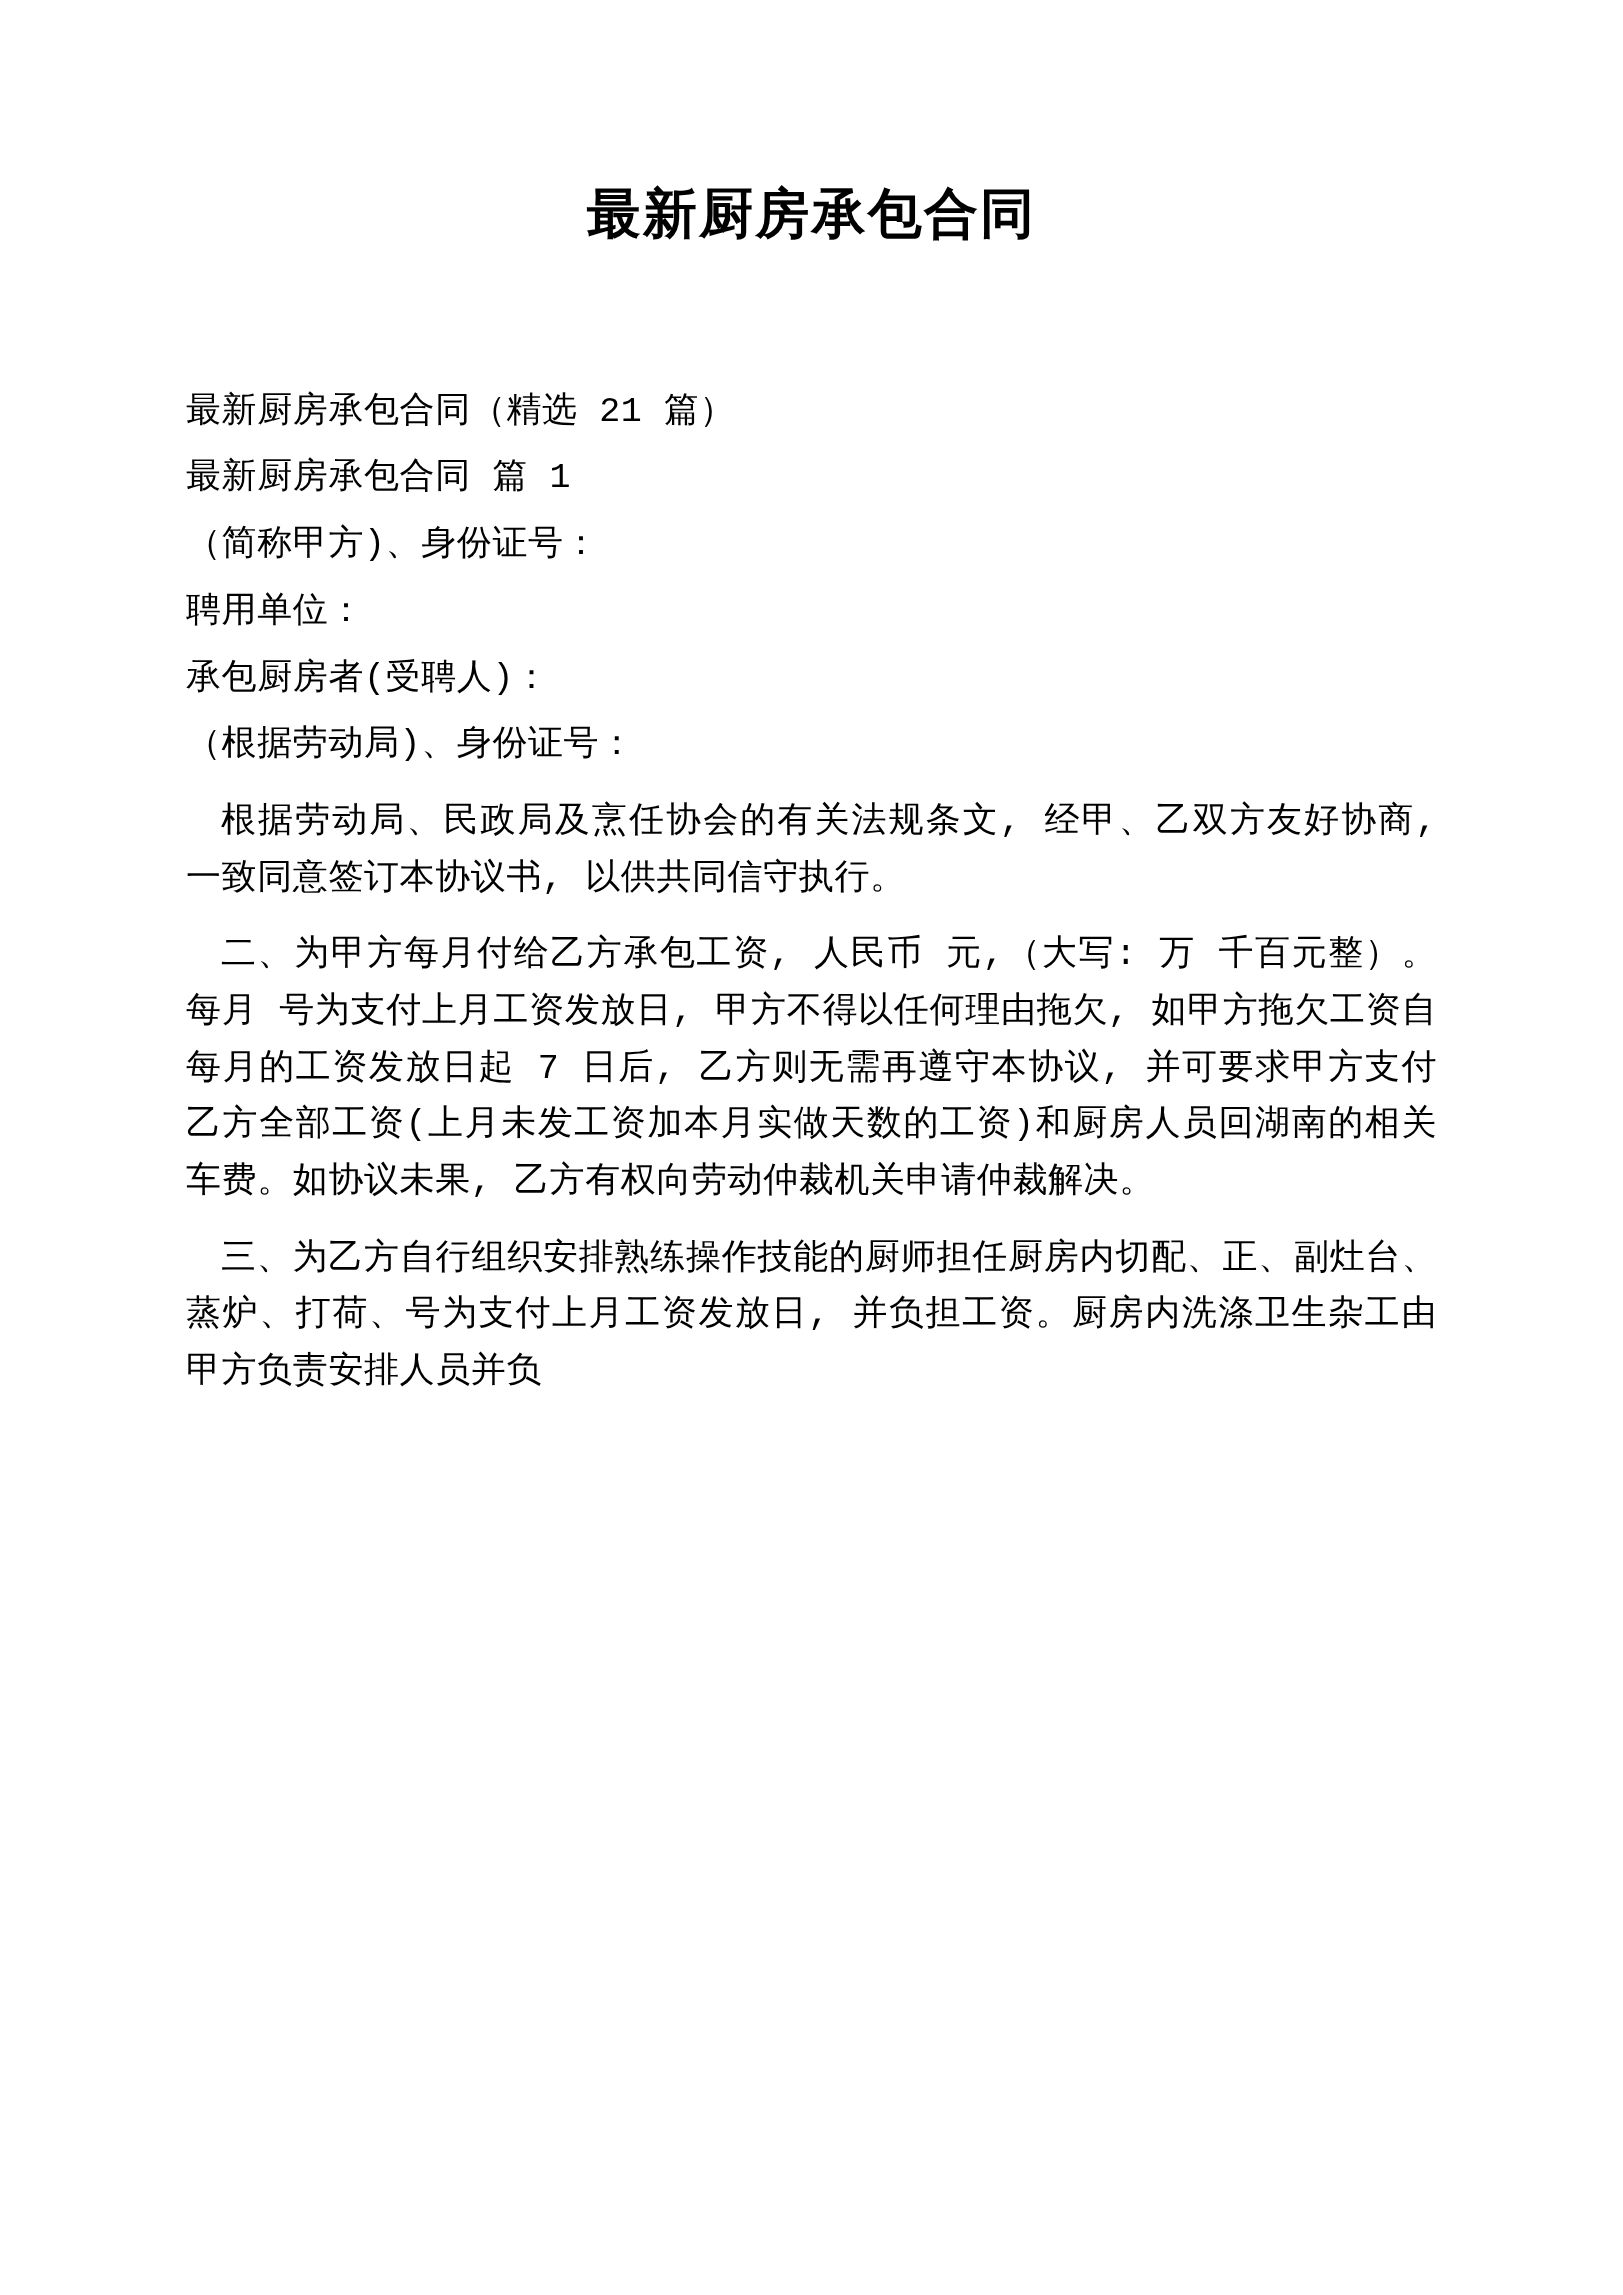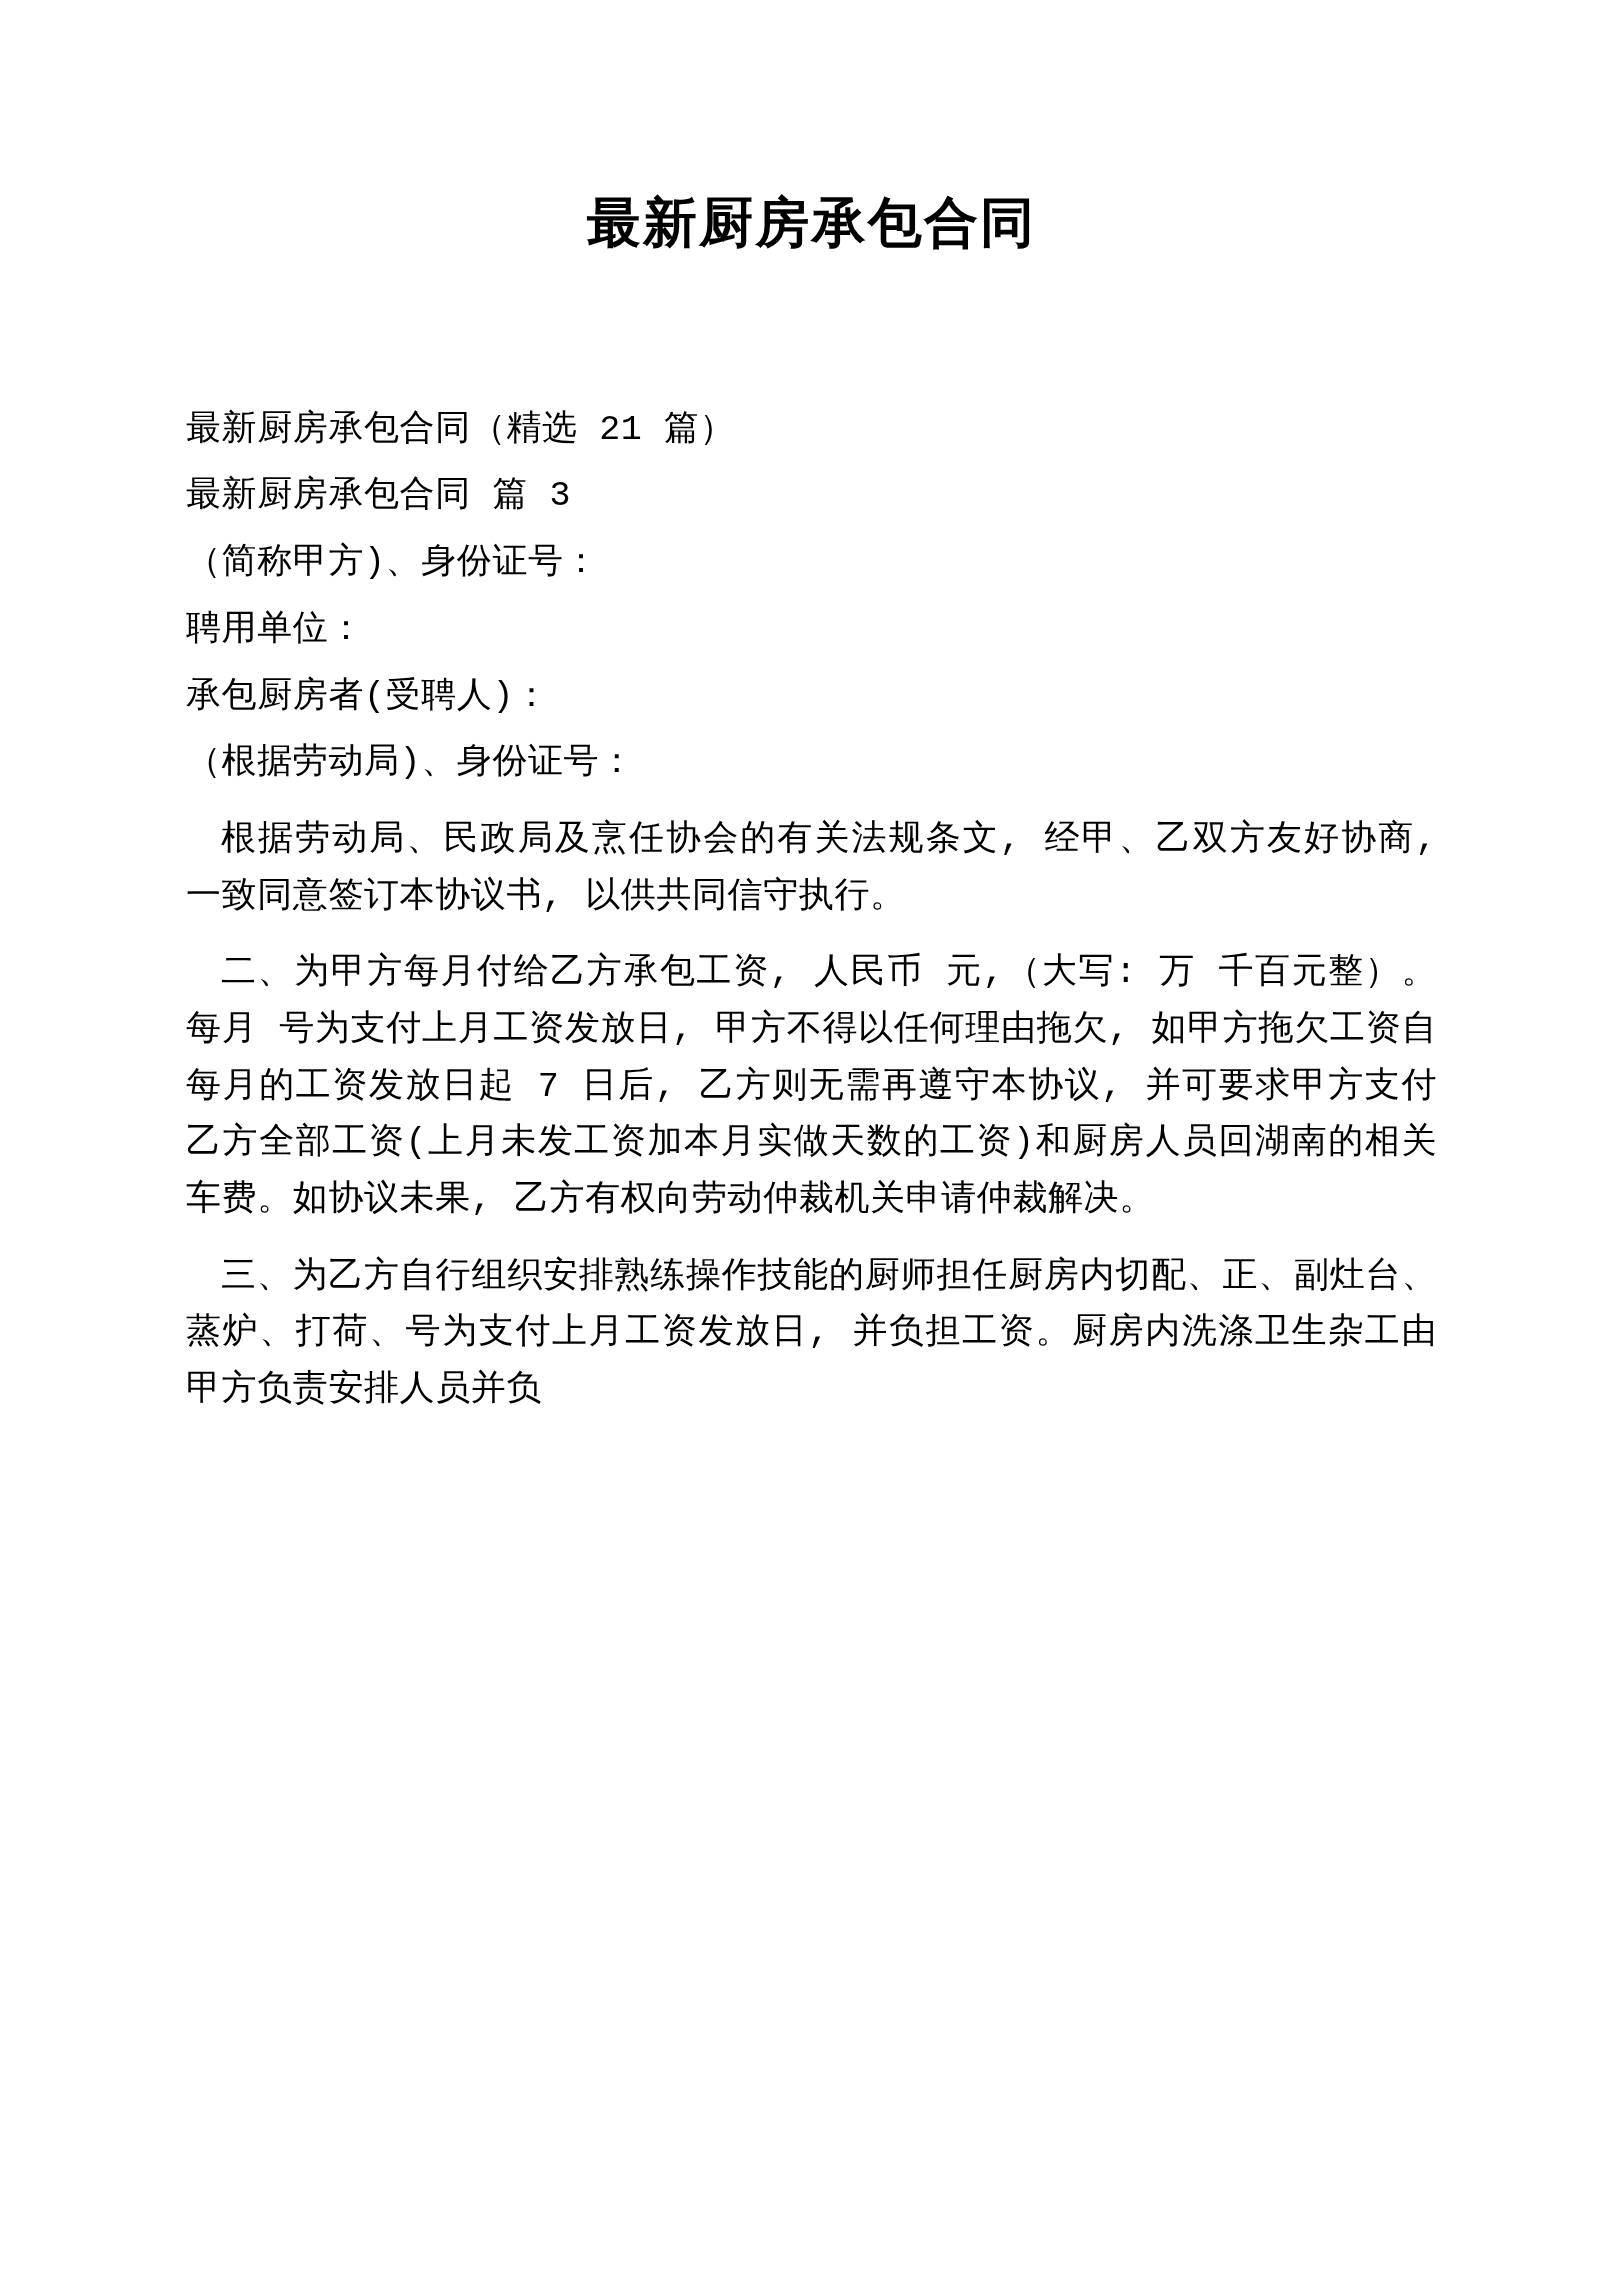--- a/index.html
+++ b/index.html
@@ -25,7 +25,7 @@
     font-size: 54px;
     font-weight: bold;
     letter-spacing: 2.2px;
-    margin: 17px;
+    margin: 8px;
     padding-top: 174px;
     line-height: 1.2;
     font-family: "Liberation Serif", "DejaVu Serif", serif;

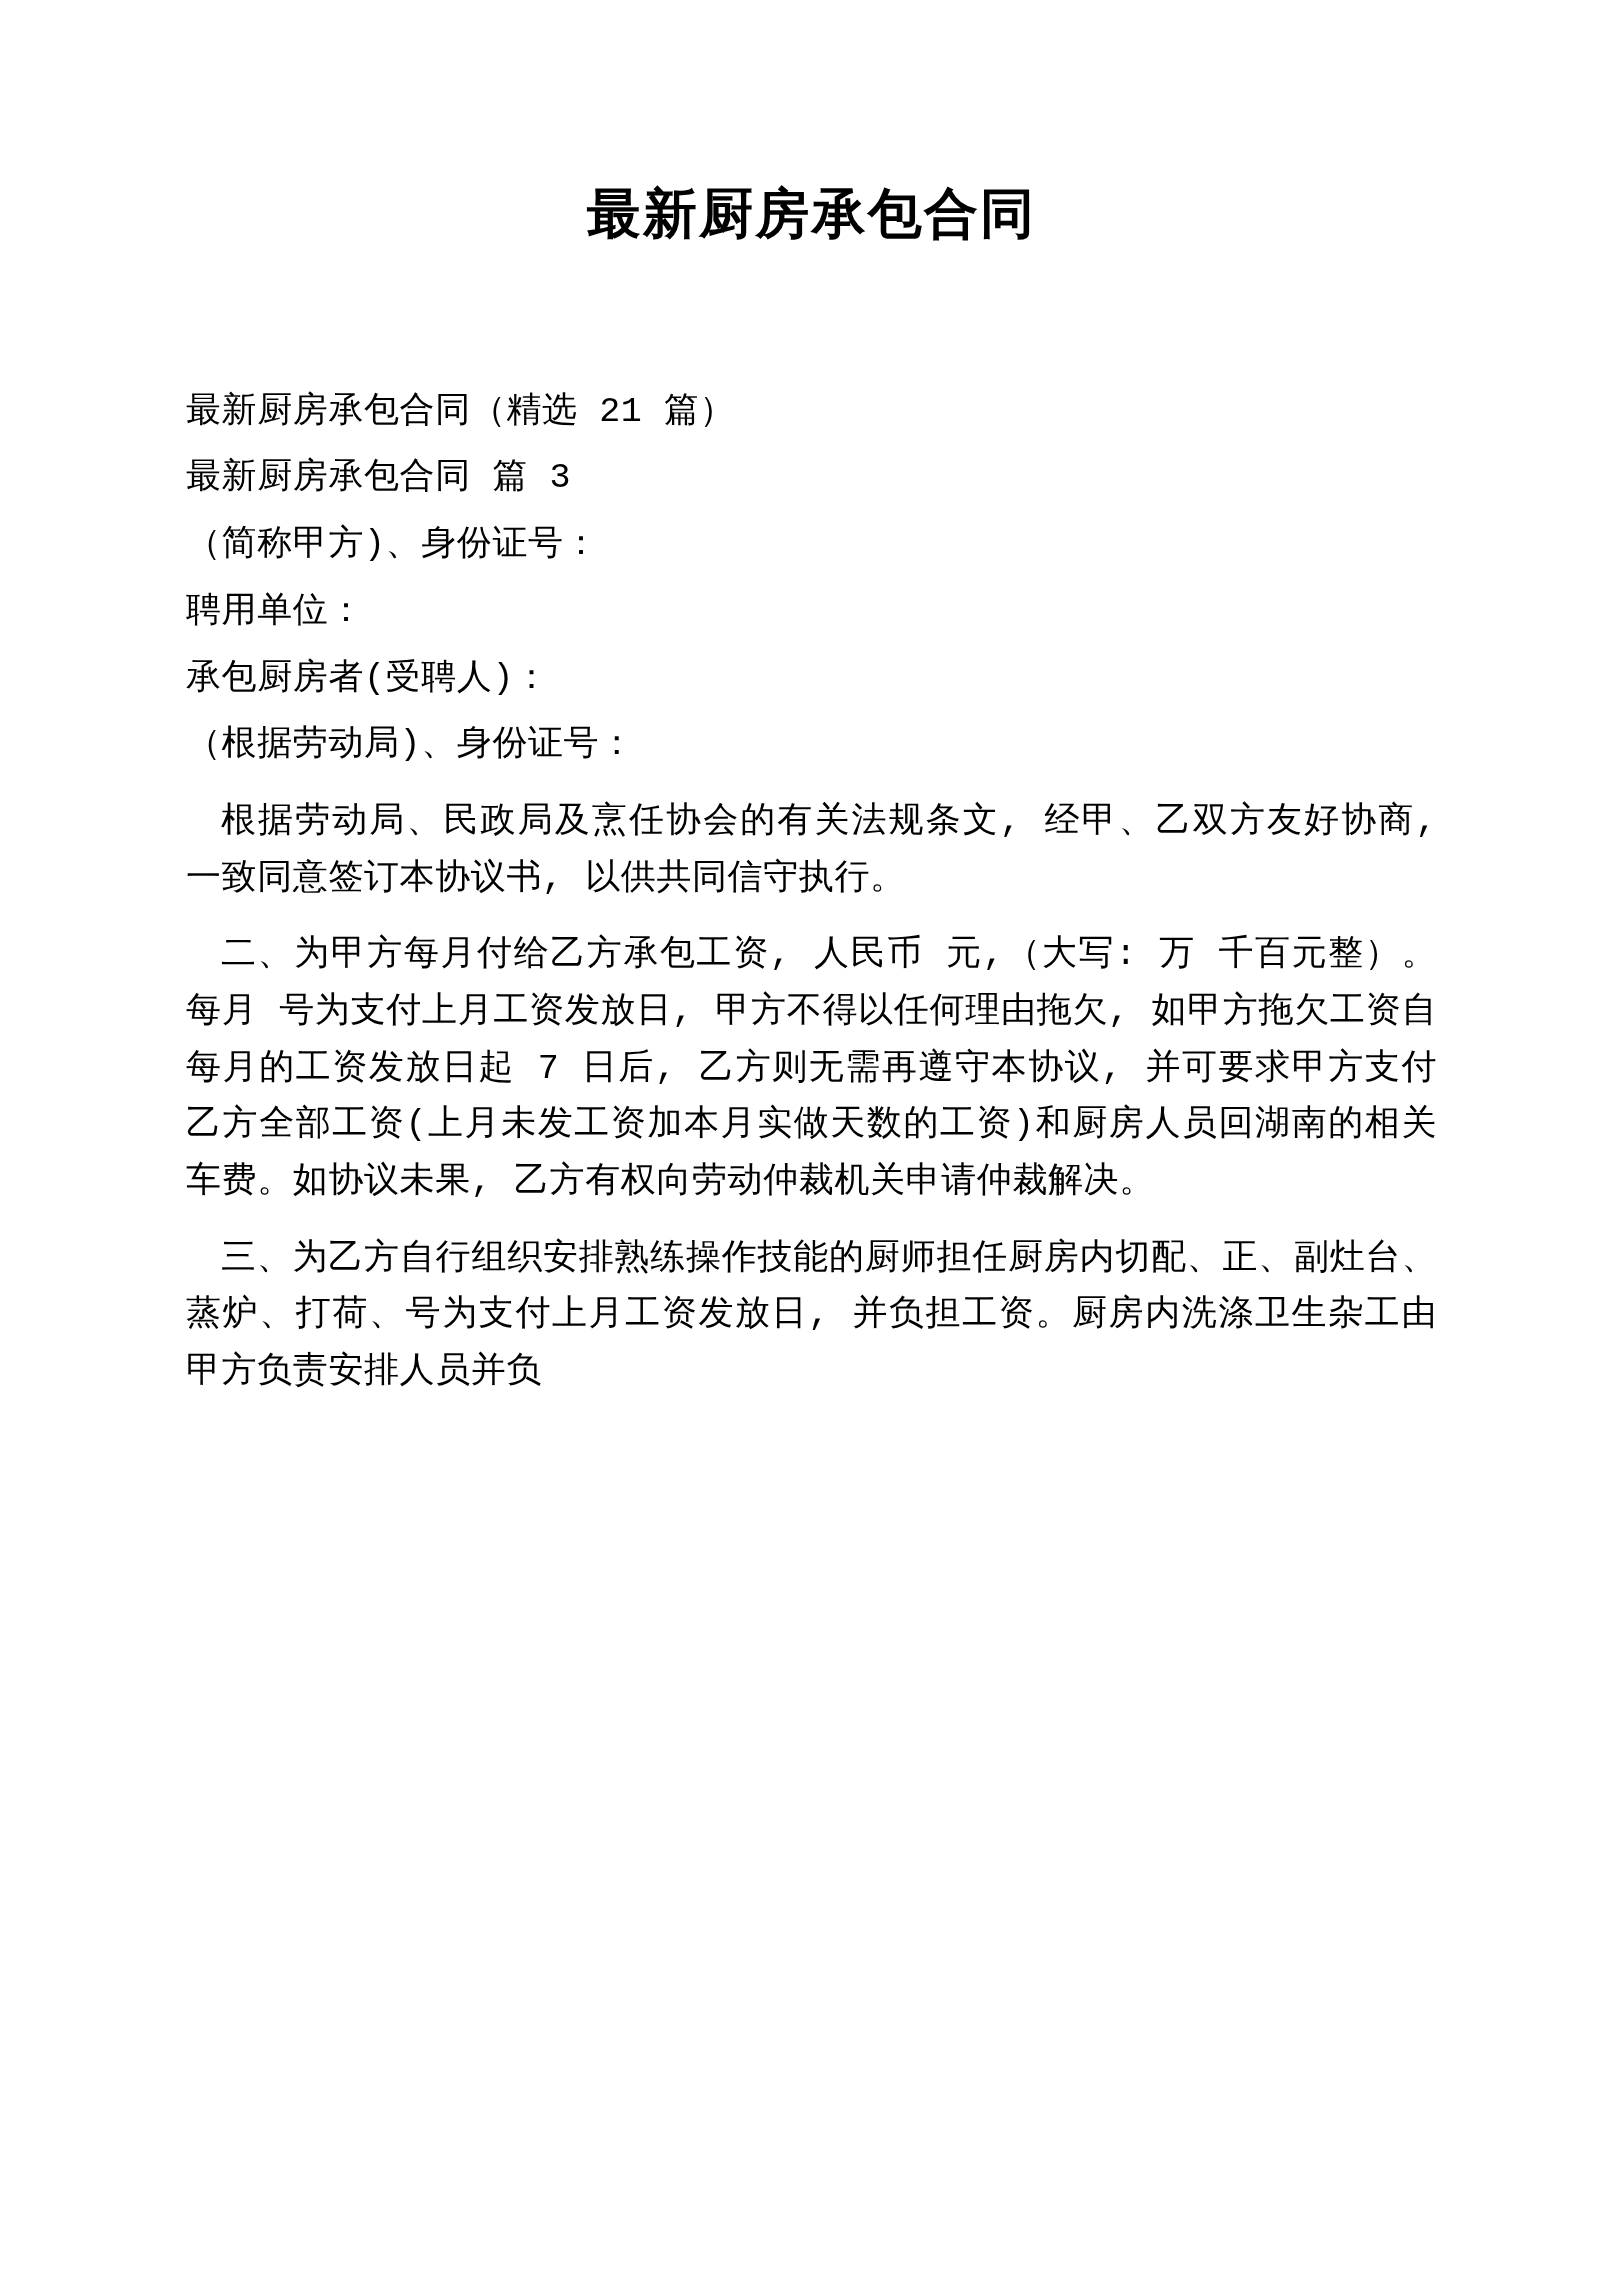--- a/index.html
+++ b/index.html
@@ -68,7 +68,7 @@
 
   <div class="body-block">
     <p class="para indent-1 tight">最新厨房承包合同（精选 21 篇）</p>
-    <p class="para indent-1 tight">最新厨房承包合同  篇 3</p>
+    <p class="para indent-1 tight">最新厨房承包合同  篇 1</p>
     <p class="para indent-1 tight">（简称甲方)、身份证号：</p>
     <p class="para indent-1 tight">聘用单位：</p>
     <p class="para indent-1 tight">承包厨房者(受聘人)：</p>

